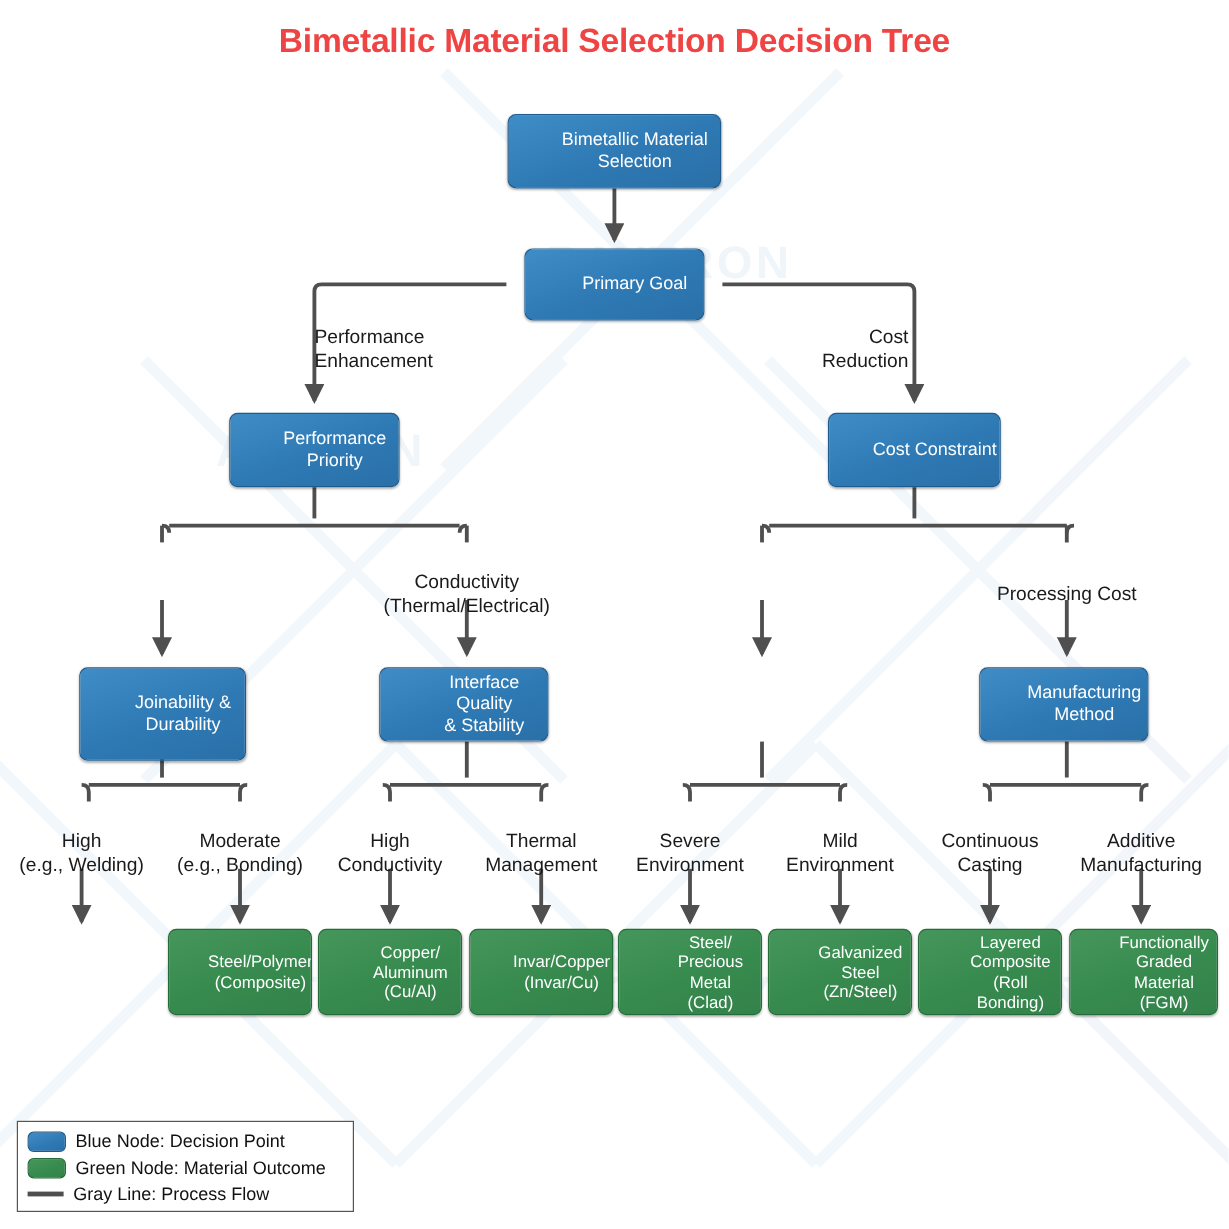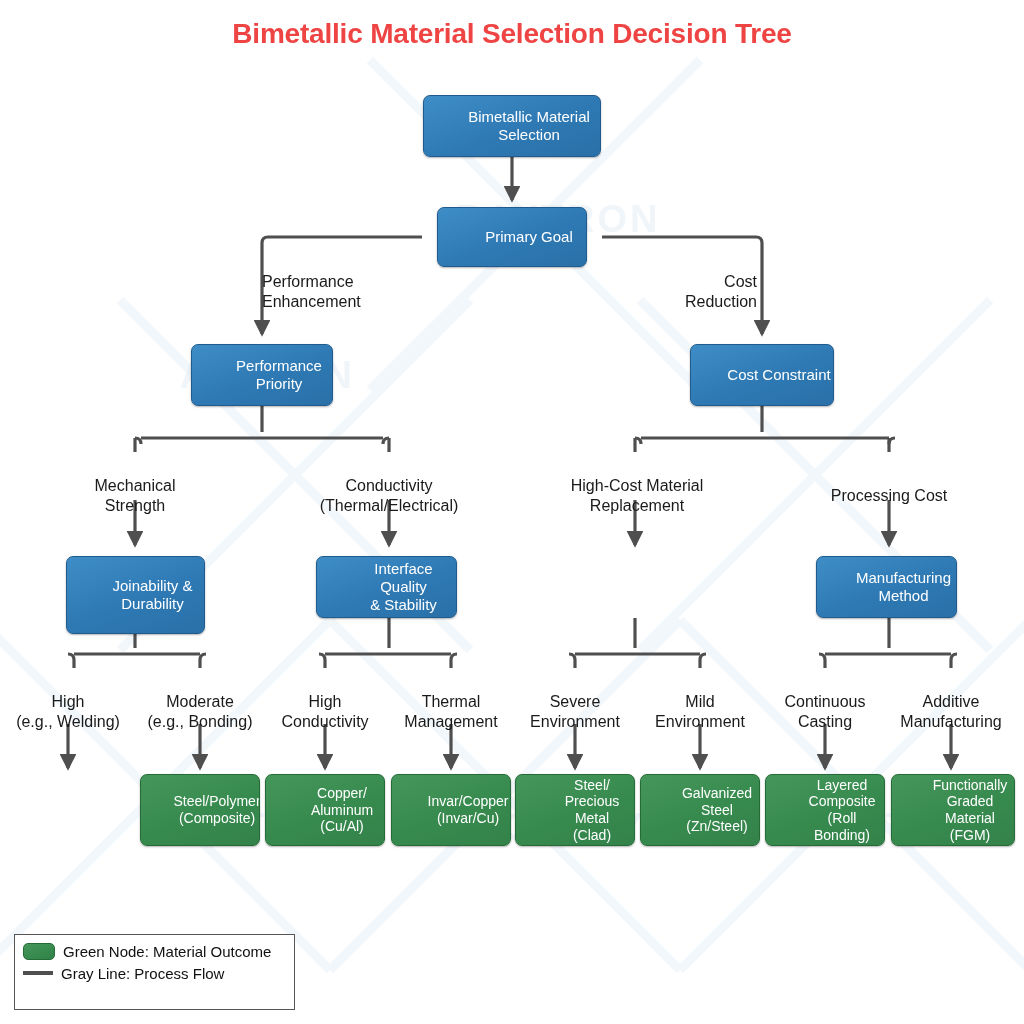--- a/index.html
+++ b/index.html
@@ -251,10 +251,6 @@
     <span>Cost Constraint</span>
   </div>
 
-  <div class="edge-label" style="left:45px; top:456px; width:180px;">
-    <span>Mechanical
-Strength</span>
-  </div>
   <div class="edge-label" style="left:289px; top:456px; width:200px;">
     <span>Conductivity
 (Thermal/Electrical)</span>

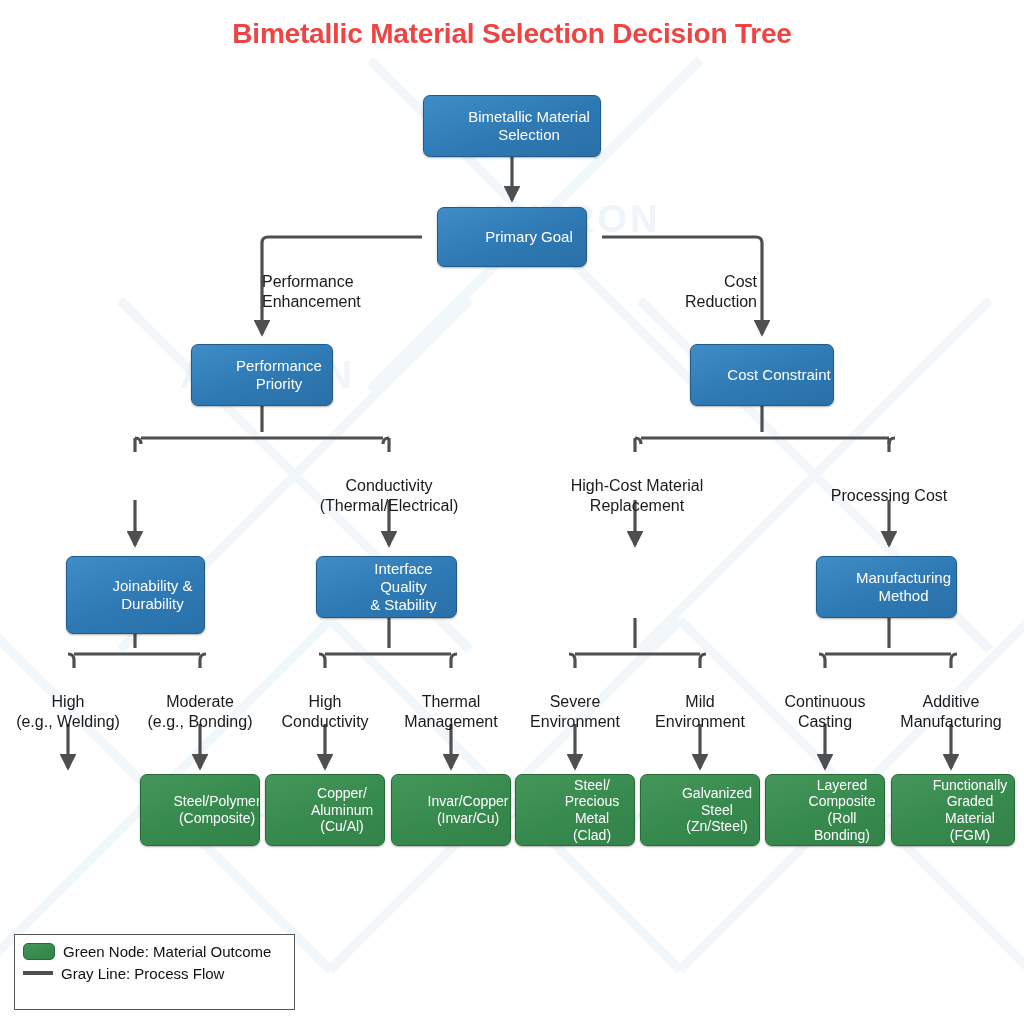--- a/index.html
+++ b/index.html
@@ -255,10 +255,6 @@
     <span>Conductivity
 (Thermal/Electrical)</span>
   </div>
-  <div class="edge-label" style="left:537px; top:456px; width:200px;">
-    <span>High-Cost Material
-Replacement</span>
-  </div>
   <div class="edge-label" style="left:799px; top:466px; width:180px;">
     <span>Processing Cost</span>
   </div>

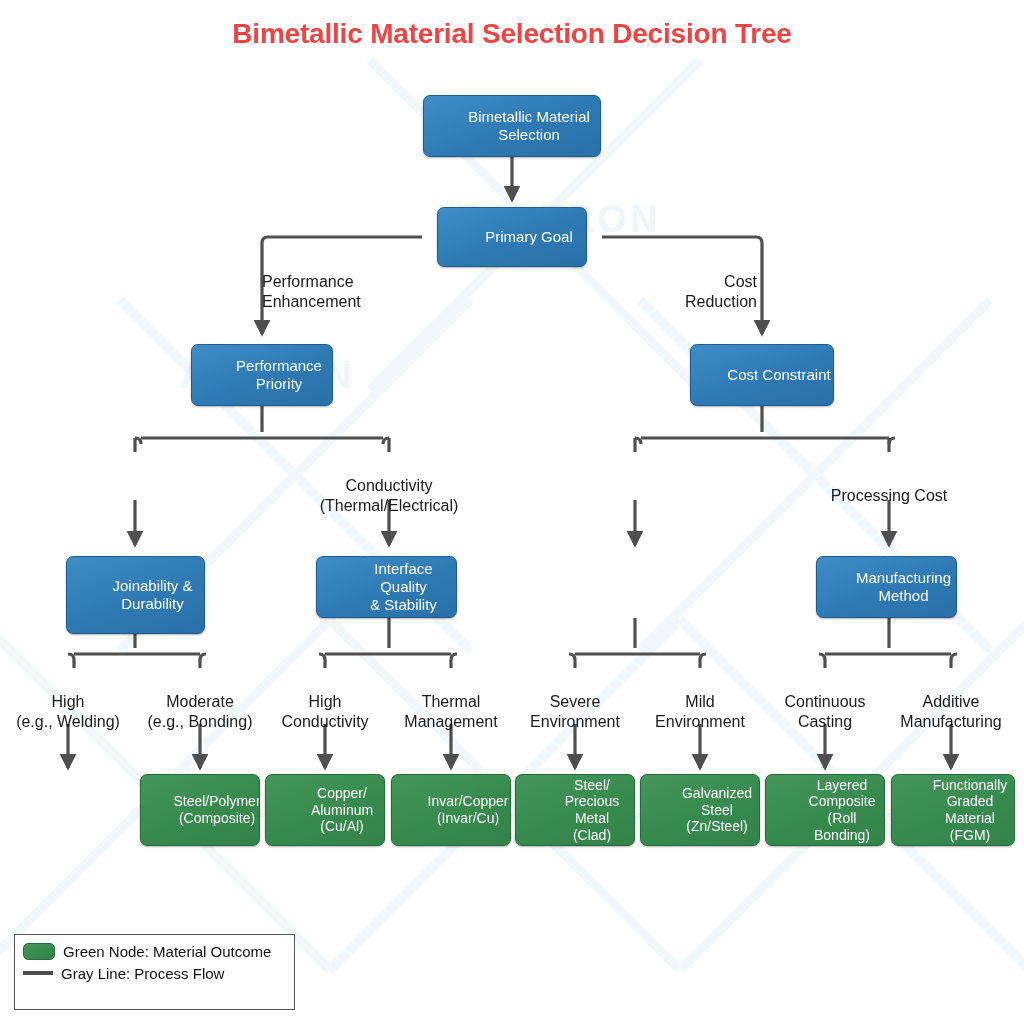--- a/index.html
+++ b/index.html
@@ -341,6 +341,10 @@
 
   <div id="legend">
     <div class="legend-row">
+      <span class="legend-swatch blue"></span>
+      <span class="legend-text">Blue Node: Decision Point</span>
+    </div>
+    <div class="legend-row">
       <span class="legend-swatch green"></span>
       <span class="legend-text">Green Node: Material Outcome</span>
     </div>

